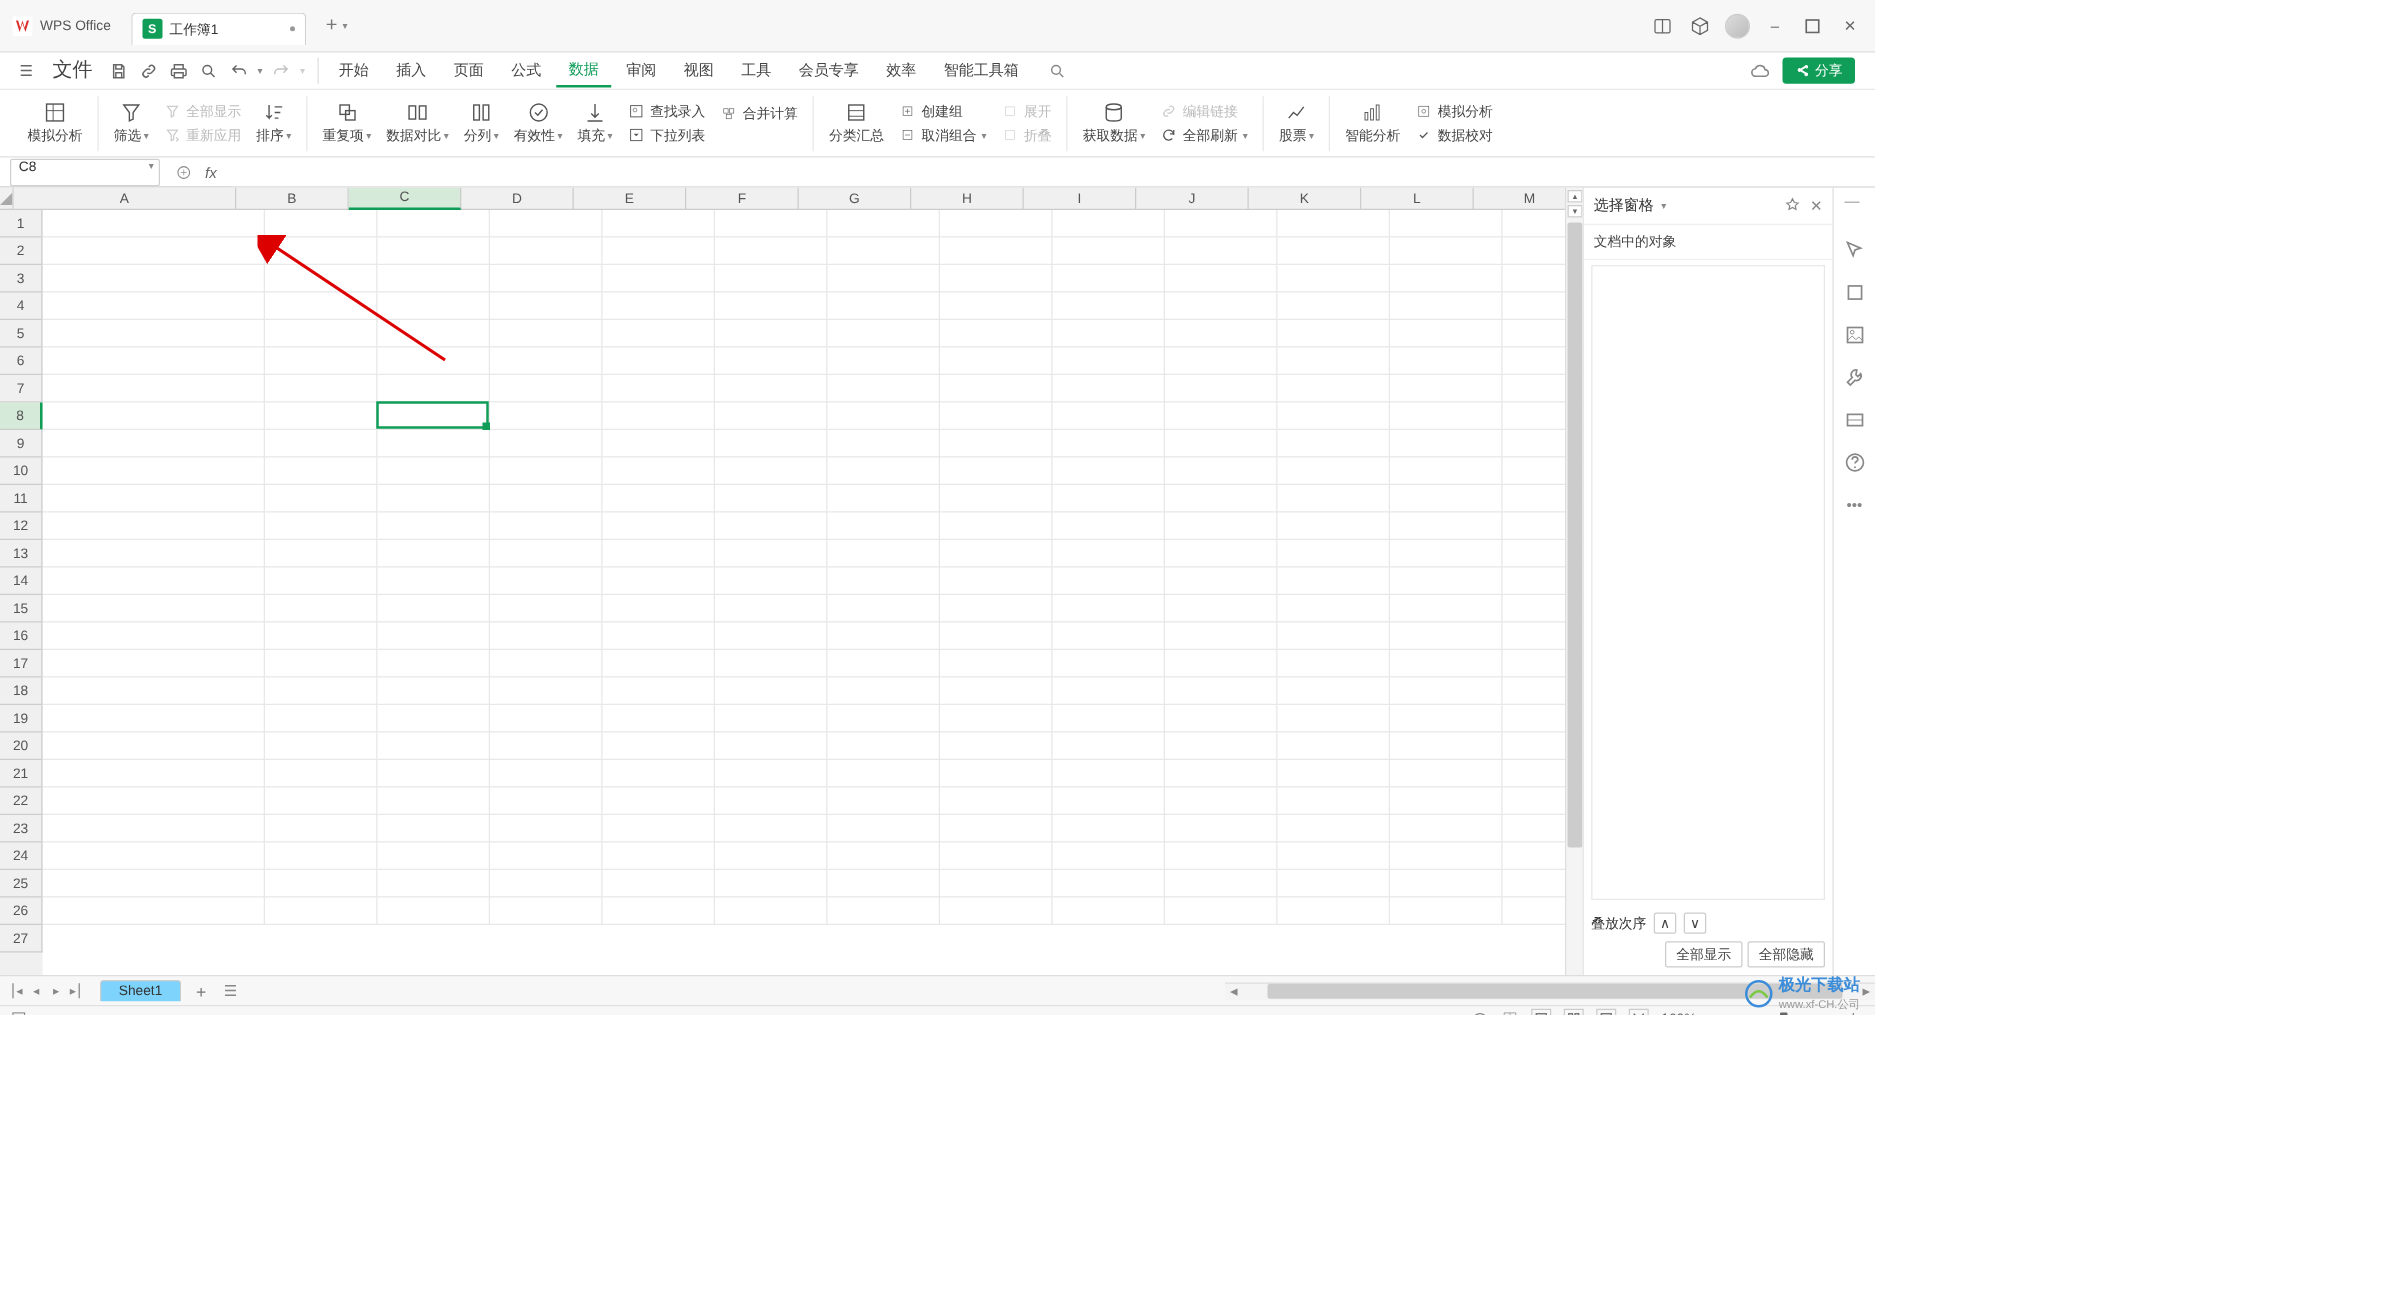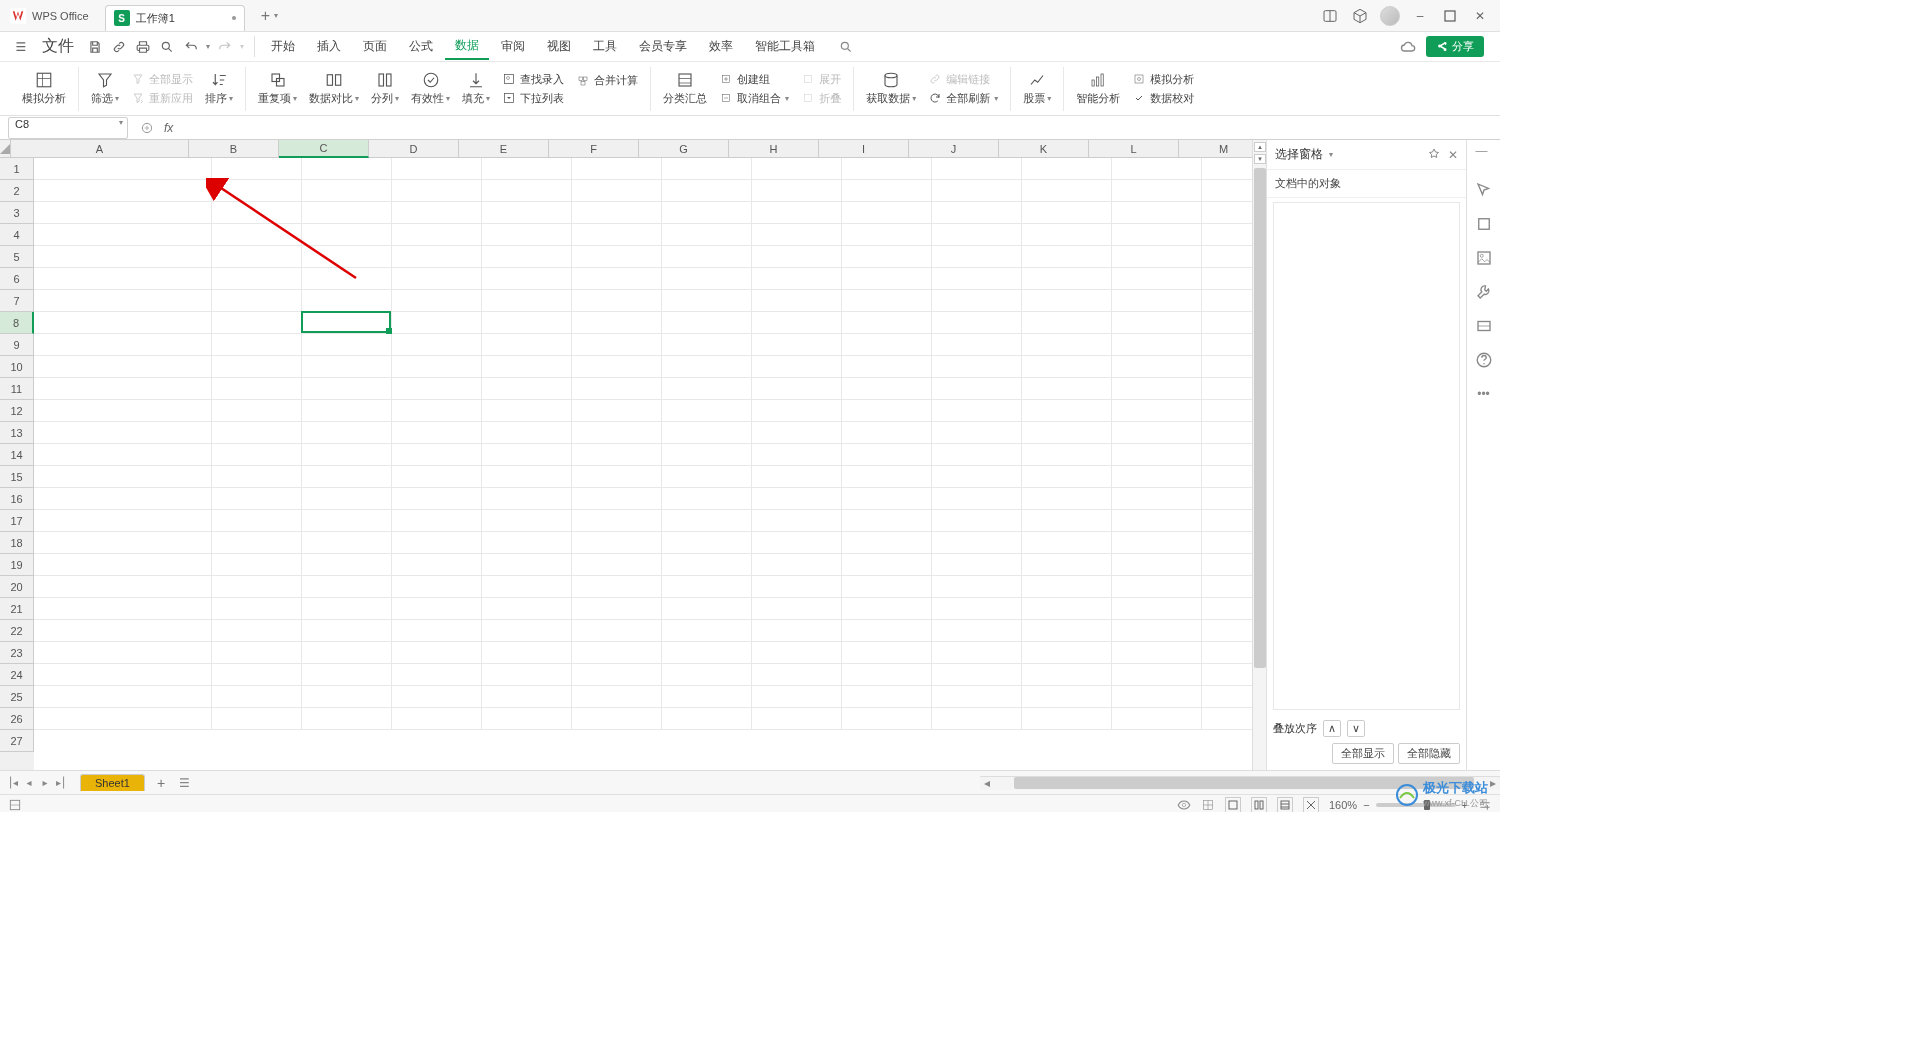--- a/index.html
+++ b/index.html
@@ -6,7 +6,7 @@
 body { background: #fff; width: 1500px; height: 812px; overflow: hidden; font-size: 12px; color: #333; position: relative; }
 
 
-.titlebar { height: 32px; background: #f7f7f7; display: flex; align-items: center; border-bottom: 1px solid #e0e0e0; }
+.titlebar { height: 42px; background: #f7f7f7; display: flex; align-items: center; border-bottom: 1px solid #e0e0e0; }
 .app-brand { display: flex; align-items: center; padding: 0 10px; gap: 6px; }
 .wps-logo { width: 16px; height: 16px; background: #fff; border-radius: 2px; display: flex; align-items: center; justify-content: center; }
 .wps-logo svg { width: 14px; height: 14px; }

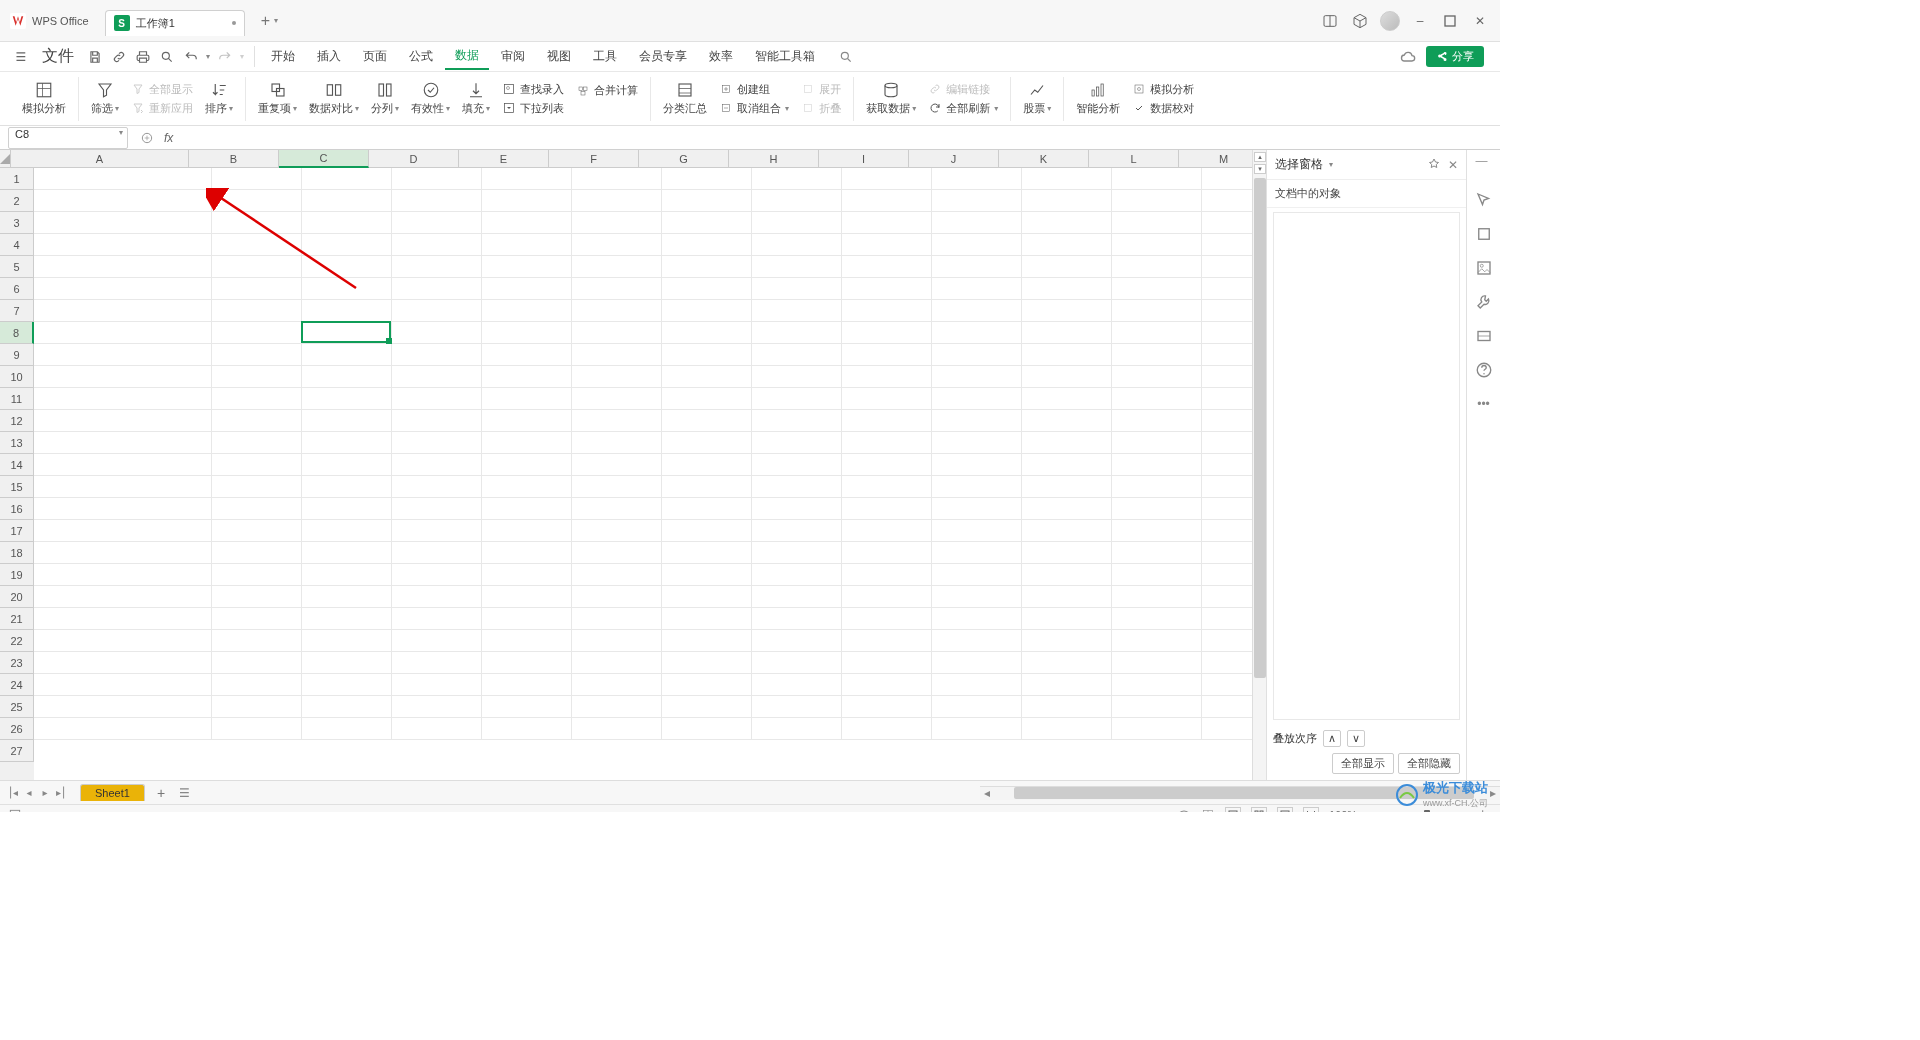--- a/index.html
+++ b/index.html
@@ -106,7 +106,7 @@
 .sheet-tabs { height: 24px; display: flex; align-items: center; border-top: 1px solid #ddd; background: #f7f7f7; }
 .sheet-nav { display: flex; gap: 2px; padding: 0 6px; }
 .sheet-nav .sn { width: 14px; height: 14px; color: #888; display:flex; align-items:center; justify-content:center; font-size:10px;}
-.sheet-tab { background: #eab308; border: 1px solid #ccc; border-bottom: none; padding: 2px 14px; font-size: 11px; margin-left: 6px; border-radius:3px 3px 0 0;}
+.sheet-tab { background: #7dd3fc; border: 1px solid #ccc; border-bottom: none; padding: 2px 14px; font-size: 11px; margin-left: 6px; border-radius:3px 3px 0 0;}
 .sheet-add { margin-left: 6px; color: #777; font-size: 14px; padding:0 6px;}
 
 

